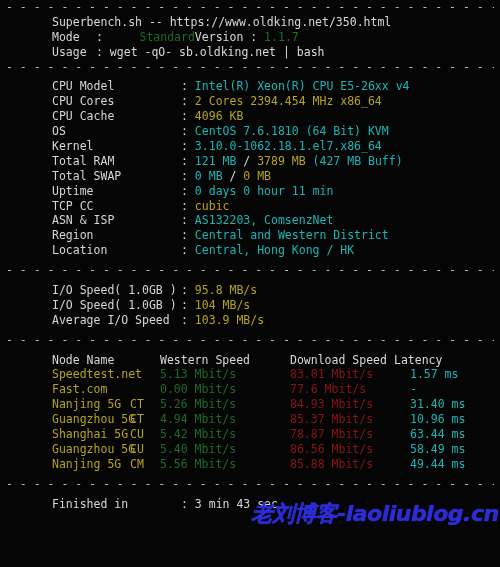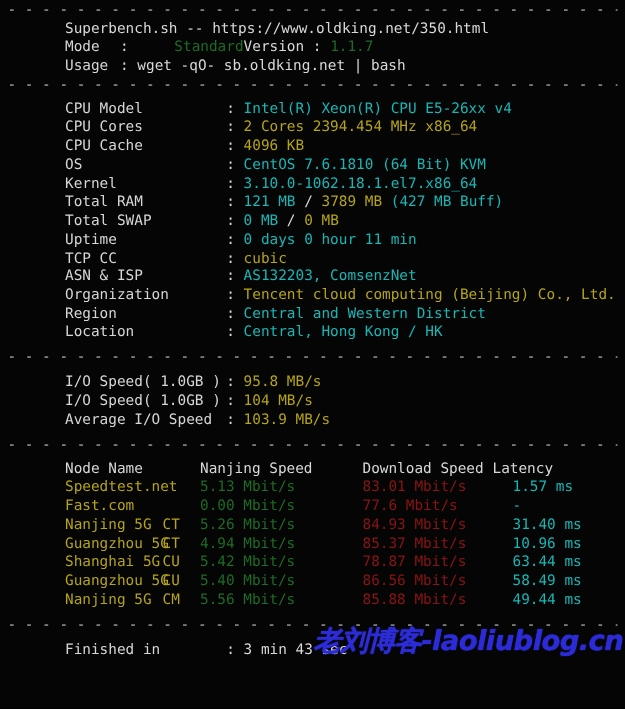--- a/index.html
+++ b/index.html
@@ -110,7 +110,6 @@
         <div class="line"><span class="label">Uptime</span><span class="colon">: </span><span class="cyan">0 days 0 hour 11 min</span></div>
         <div class="line"><span class="label">TCP CC</span><span class="colon">: </span><span class="gold">cubic</span></div>
         <div class="line"><span class="label">ASN &amp; ISP</span><span class="colon">: </span><span class="cyan">AS132203, ComsenzNet</span></div>
-        <div class="line"><span class="label">Organization</span><span class="colon">: </span><span class="gold">Tencent cloud computing (Beijing) Co., Ltd.</span></div>
         <div class="line"><span class="label">Region</span><span class="colon">: </span><span class="cyan">Central and Western District</span></div>
         <div class="line"><span class="label">Location</span><span class="colon">: </span><span class="cyan">Central, Hong Kong / HK</span></div>
       </div>

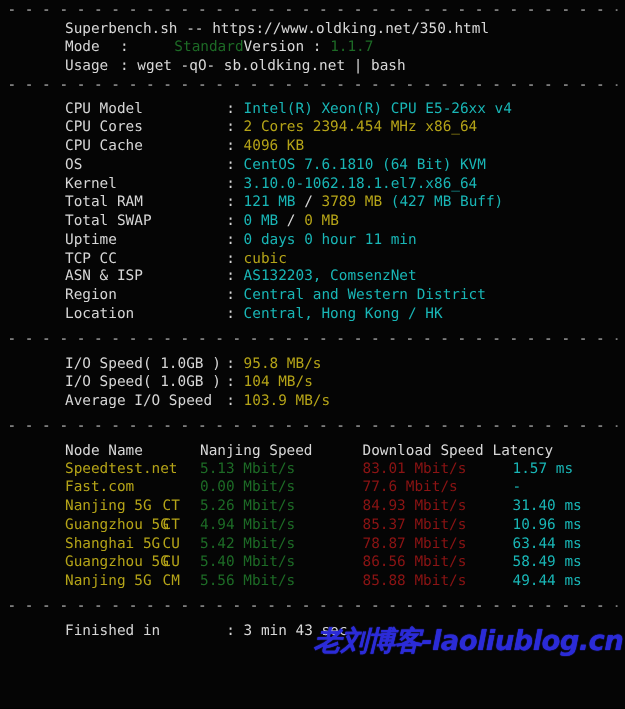--- a/index.html
+++ b/index.html
@@ -128,7 +128,7 @@
     <div class="sep">- - - - - - - - - - - - - - - - - - - - - - - - - - - - - - - - - - - - - - - - - - - - - - - - - </div>
     <div class="blank"></div>
 
-    <div class="line"><span class="th th-node">Node Name</span><span class="th th-up">Nanjing Speed</span><span class="th th-down">Download Speed</span><span class="th">Latency</span></div>
+    <div class="line"><span class="th th-node">Node Name</span><span class="th th-up">Western Speed</span><span class="th th-down">Download Speed</span><span class="th">Latency</span></div>
 
     <div id="speedtest-rows">
         <div class="line"><span class="cell-node"><span class="node-name">Speedtest.net</span><span class="node-isp"></span></span><span class="cell-up">5.13 Mbit/s</span><span class="cell-down">83.01 Mbit/s</span><span class="cell-lat">1.57 ms</span></div>

